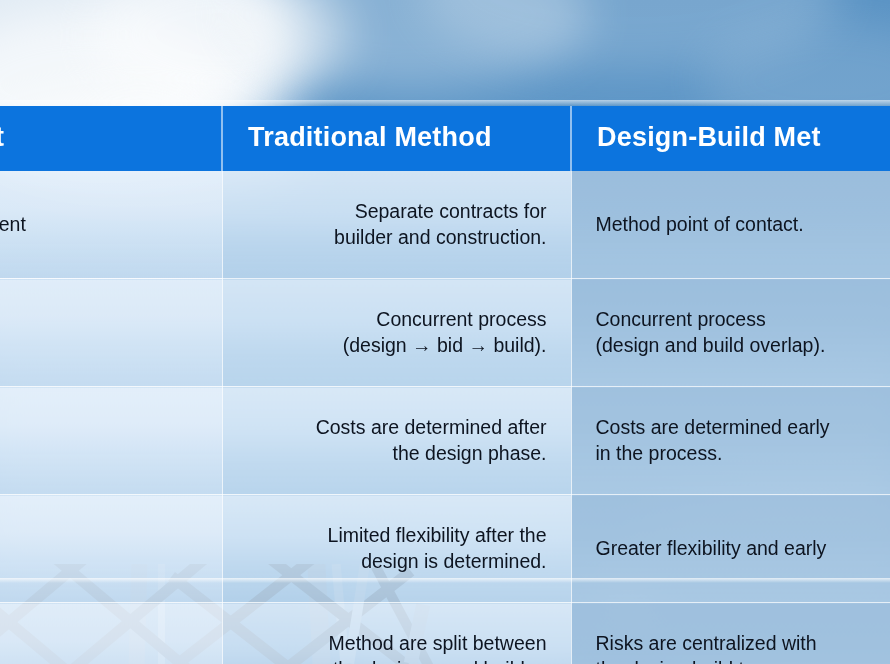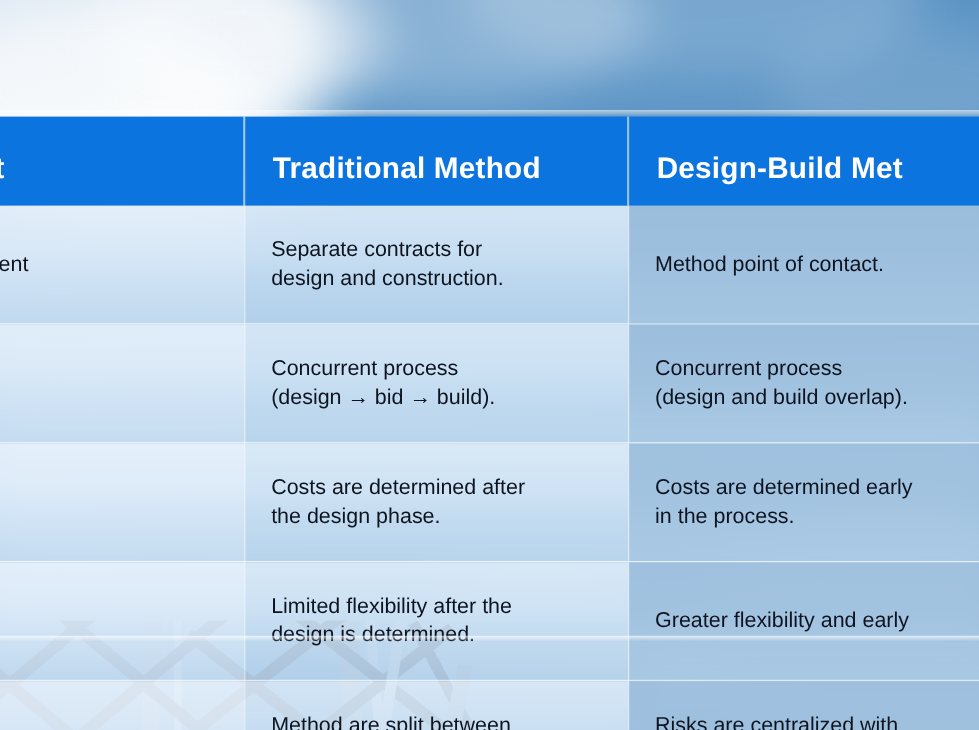--- a/index.html
+++ b/index.html
@@ -55,7 +55,7 @@
     font-size:27px;
     font-weight:700;
     text-align:left;
-    padding:32px 25px 18px 25px;
+    padding:16px 25px 18px 25px;
     letter-spacing:.2px;
     border-right:2px solid rgba(255,255,255,.55);
     white-space:nowrap;

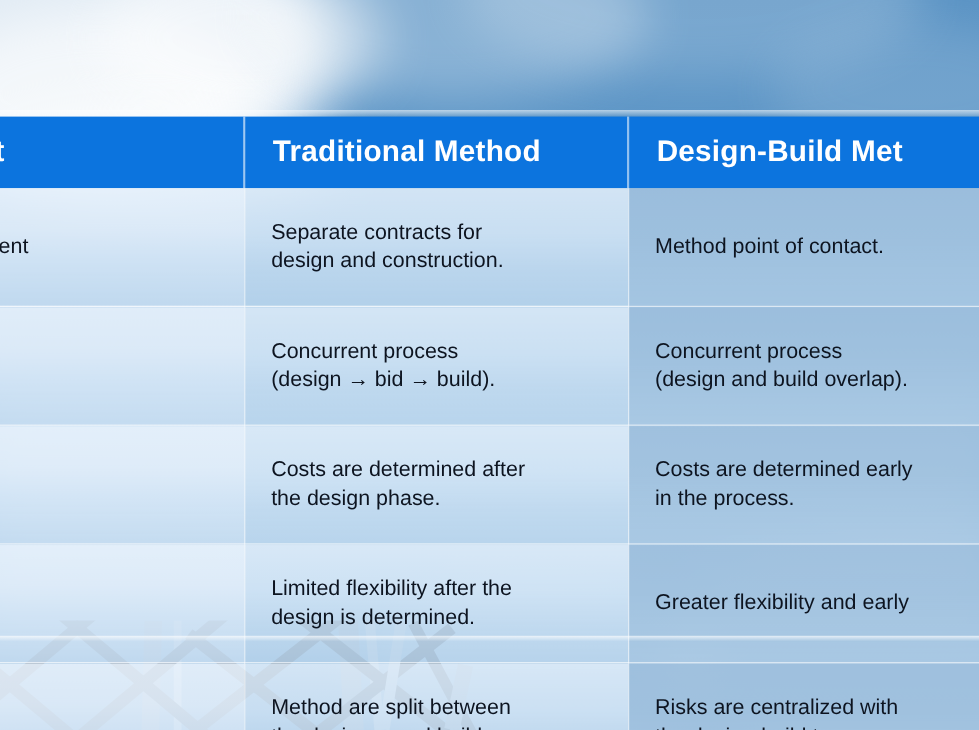--- a/index.html
+++ b/index.html
@@ -87,6 +87,7 @@
       rgba(210,229,246,.90) 40%,
       rgba(196,220,241,.88) 70%,
       rgba(188,215,238,.86) 100%);
+    text-align:right;
   }
   .col-db{
     background:linear-gradient(180deg,

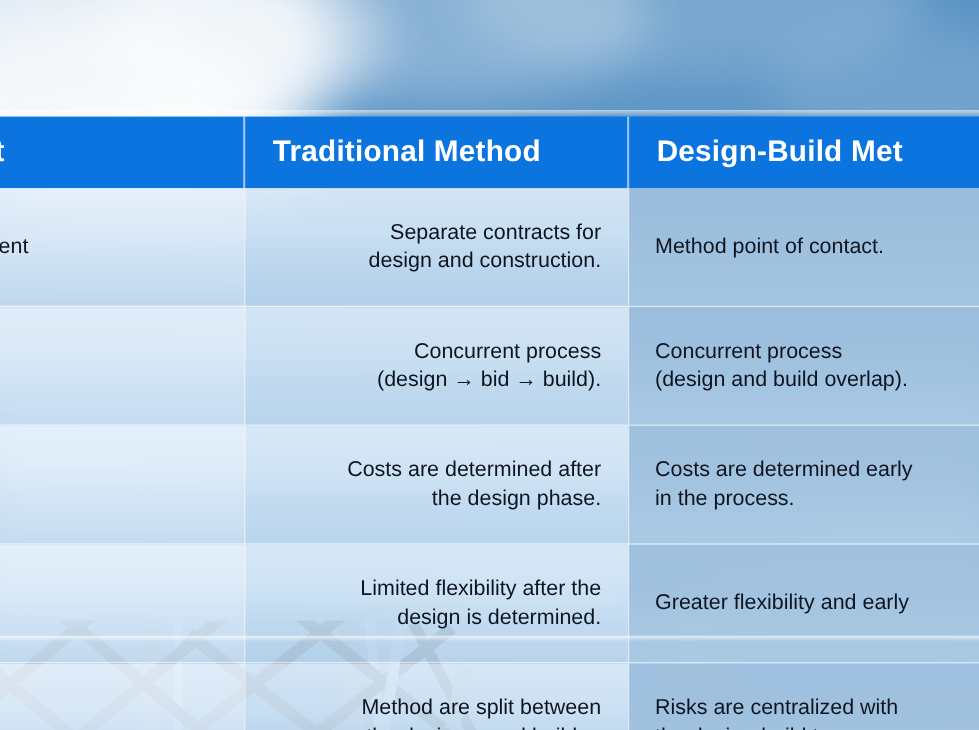--- a/index.html
+++ b/index.html
@@ -167,7 +167,7 @@
         <td class="col-aspect">Management</td>
         <td class="col-trad">
           <span>Separate contracts for</span><br>
-          <span>design and construction.</span>
+          <span>builder and construction.</span>
         </td>
         <td class="col-db nowrapcell">
           <span>Method point of contact.</span>

